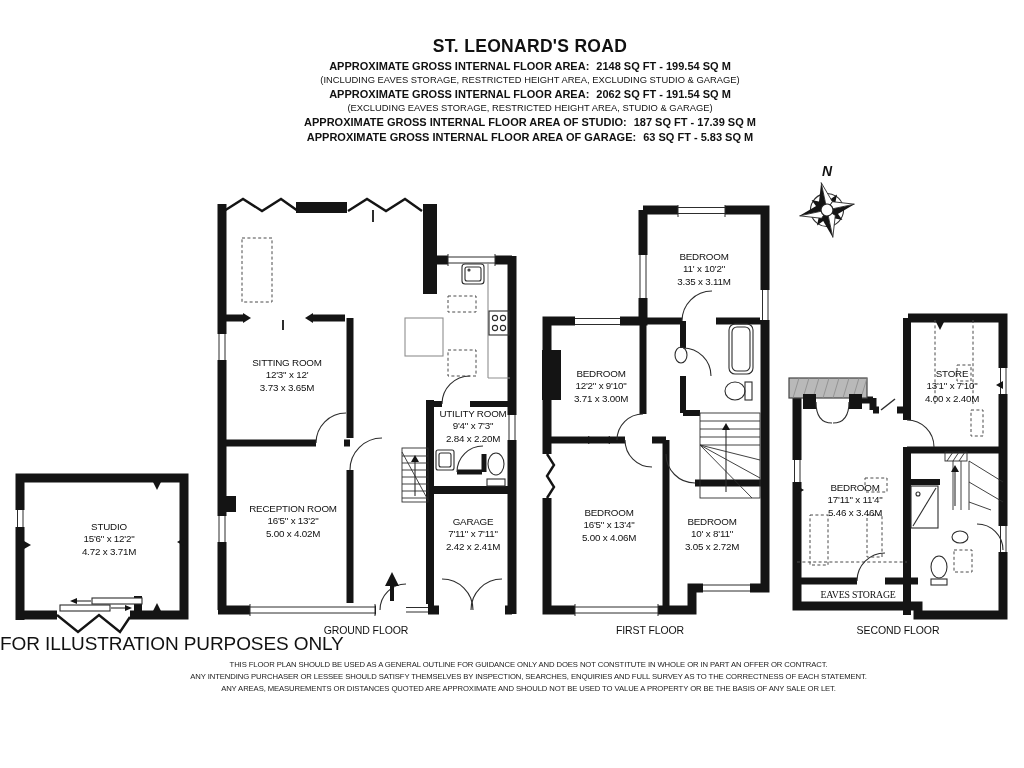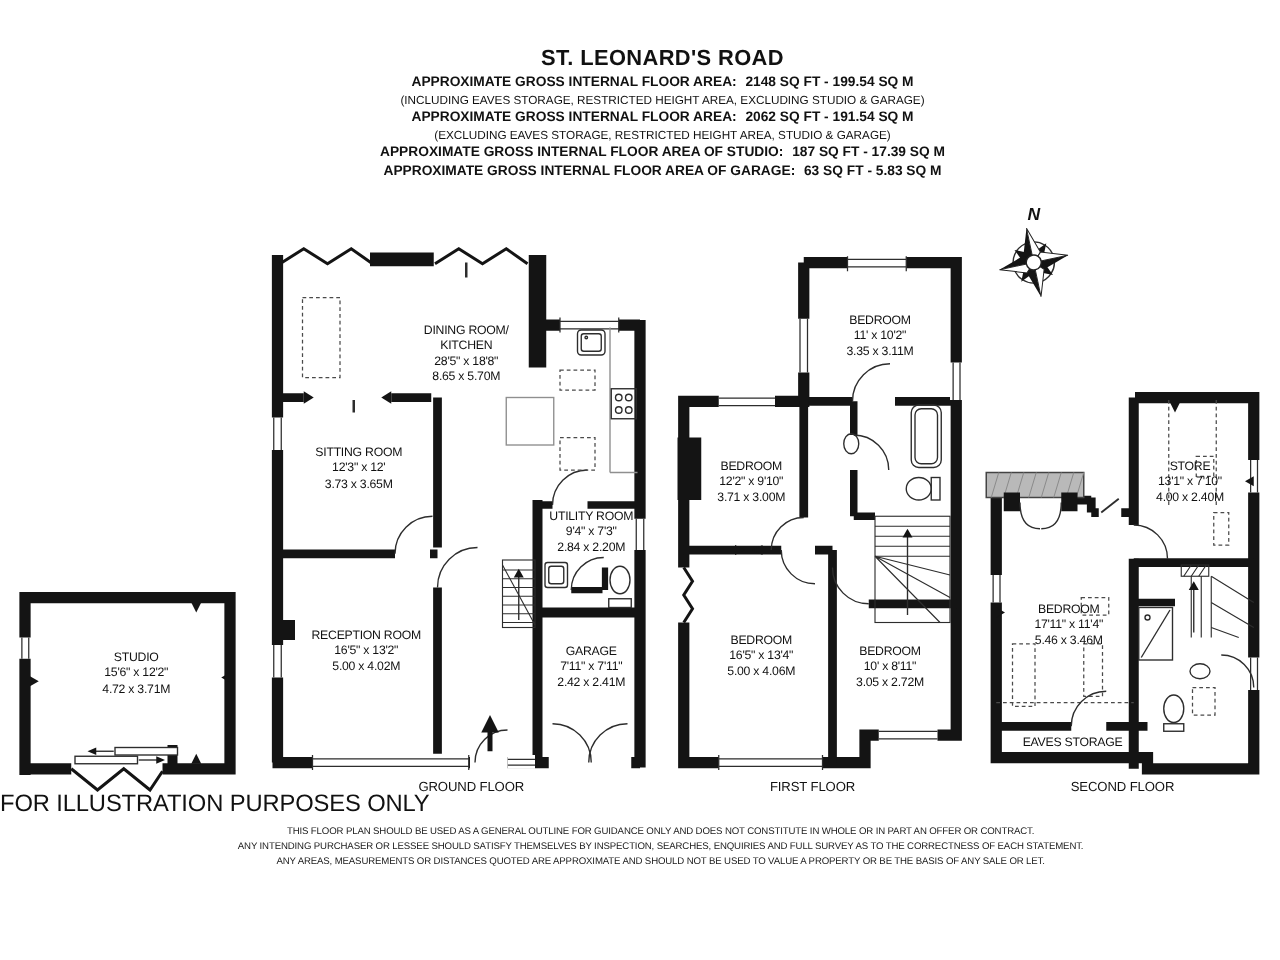--- a/index.html
+++ b/index.html
@@ -300,12 +300,6 @@
     </g>
   </svg>
 
-  <div class="rl" style="left:373px;top:259px;">
-    <div>DINING ROOM/</div>
-    <div>KITCHEN</div>
-    <div>28'5" x 18'8"</div>
-    <div>8.65 x 5.70M</div>
-  </div>
   <div class="rl" style="left:287px;top:357px;">
     <div>SITTING ROOM</div>
     <div>12'3" x 12'</div>

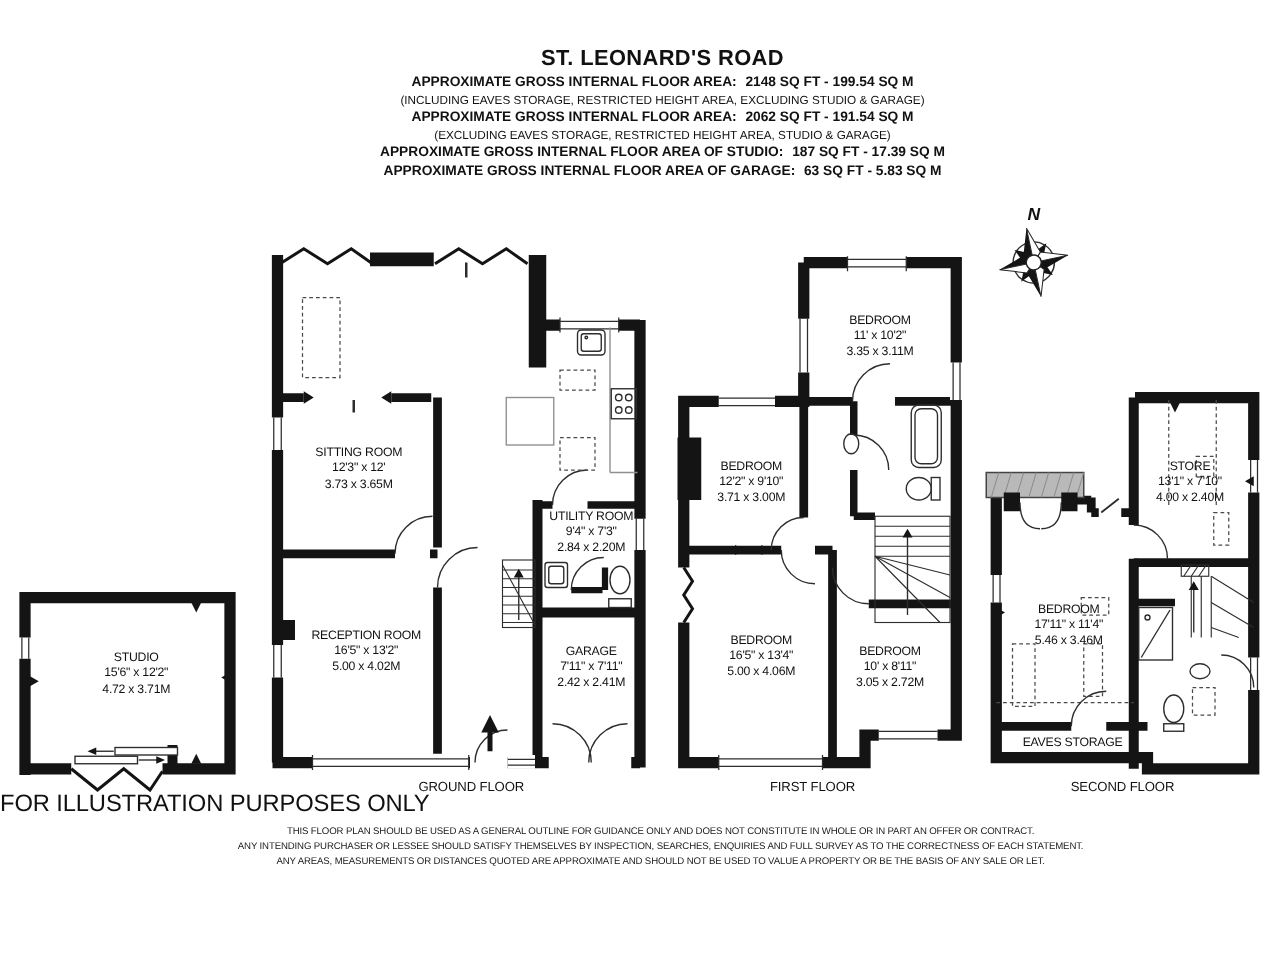--- a/index.html
+++ b/index.html
@@ -352,7 +352,7 @@
     <div>17'11" x 11'4"</div>
     <div>5.46 x 3.46M</div>
   </div>
-  <div class="rl" style="left:858px;top:589px;">
+  <div class="rl" style="left:858px;top:589px;font-family:Liberation Serif, serif;">
     <div>EAVES STORAGE</div>
   </div>
 

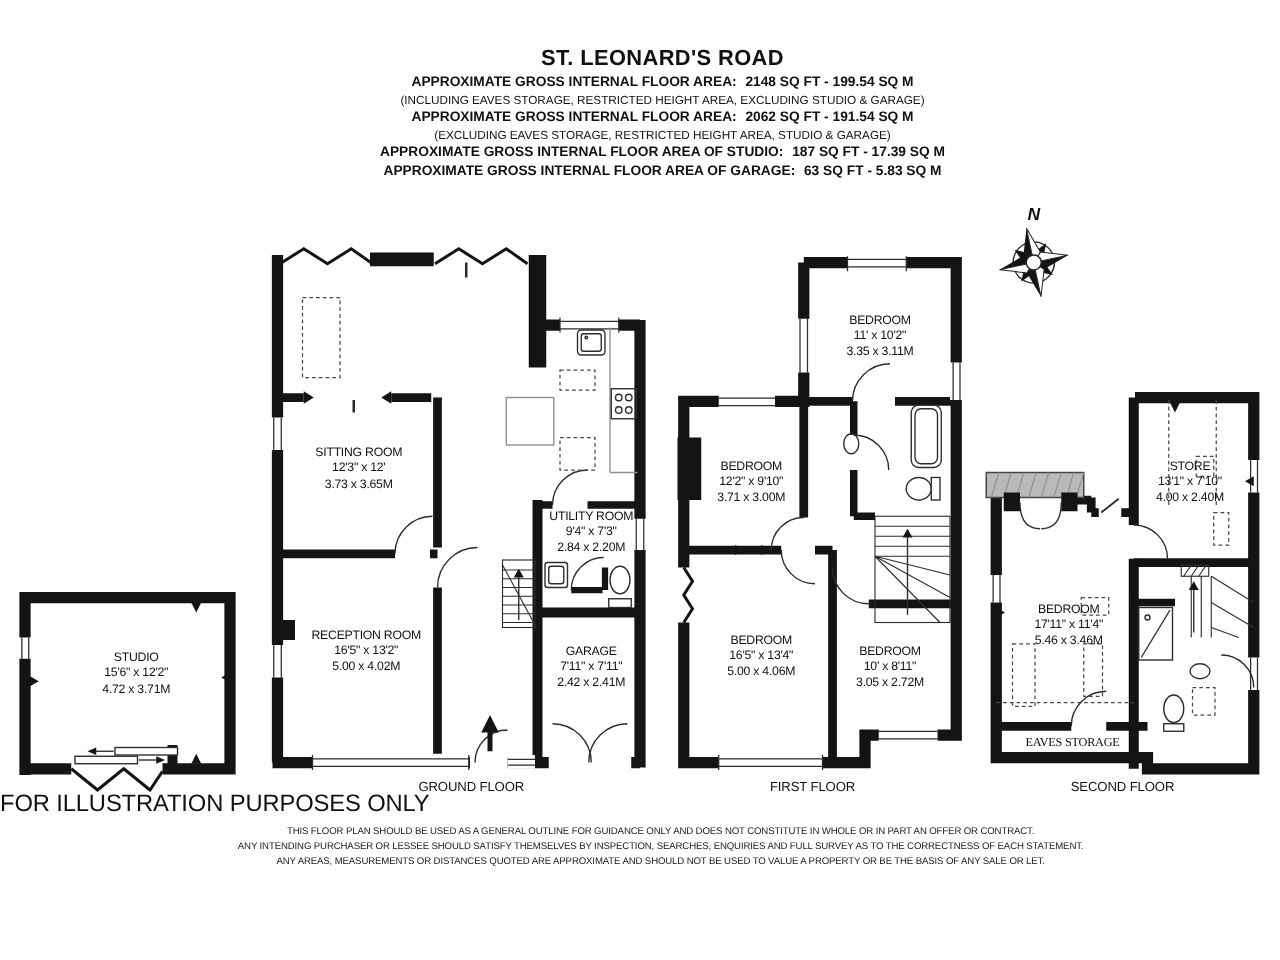--- a/index.html
+++ b/index.html
@@ -362,7 +362,7 @@
     <div>4.72 x 3.71M</div>
   </div>
 
-  <div class="flabel" style="left:377px;top:624px;">GROUND FLOOR</div>
+  <div class="flabel" style="left:366px;top:624px;">GROUND FLOOR</div>
   <div class="flabel" style="left:650px;top:624px;">FIRST FLOOR</div>
   <div class="flabel" style="left:898px;top:624px;">SECOND FLOOR</div>
 

